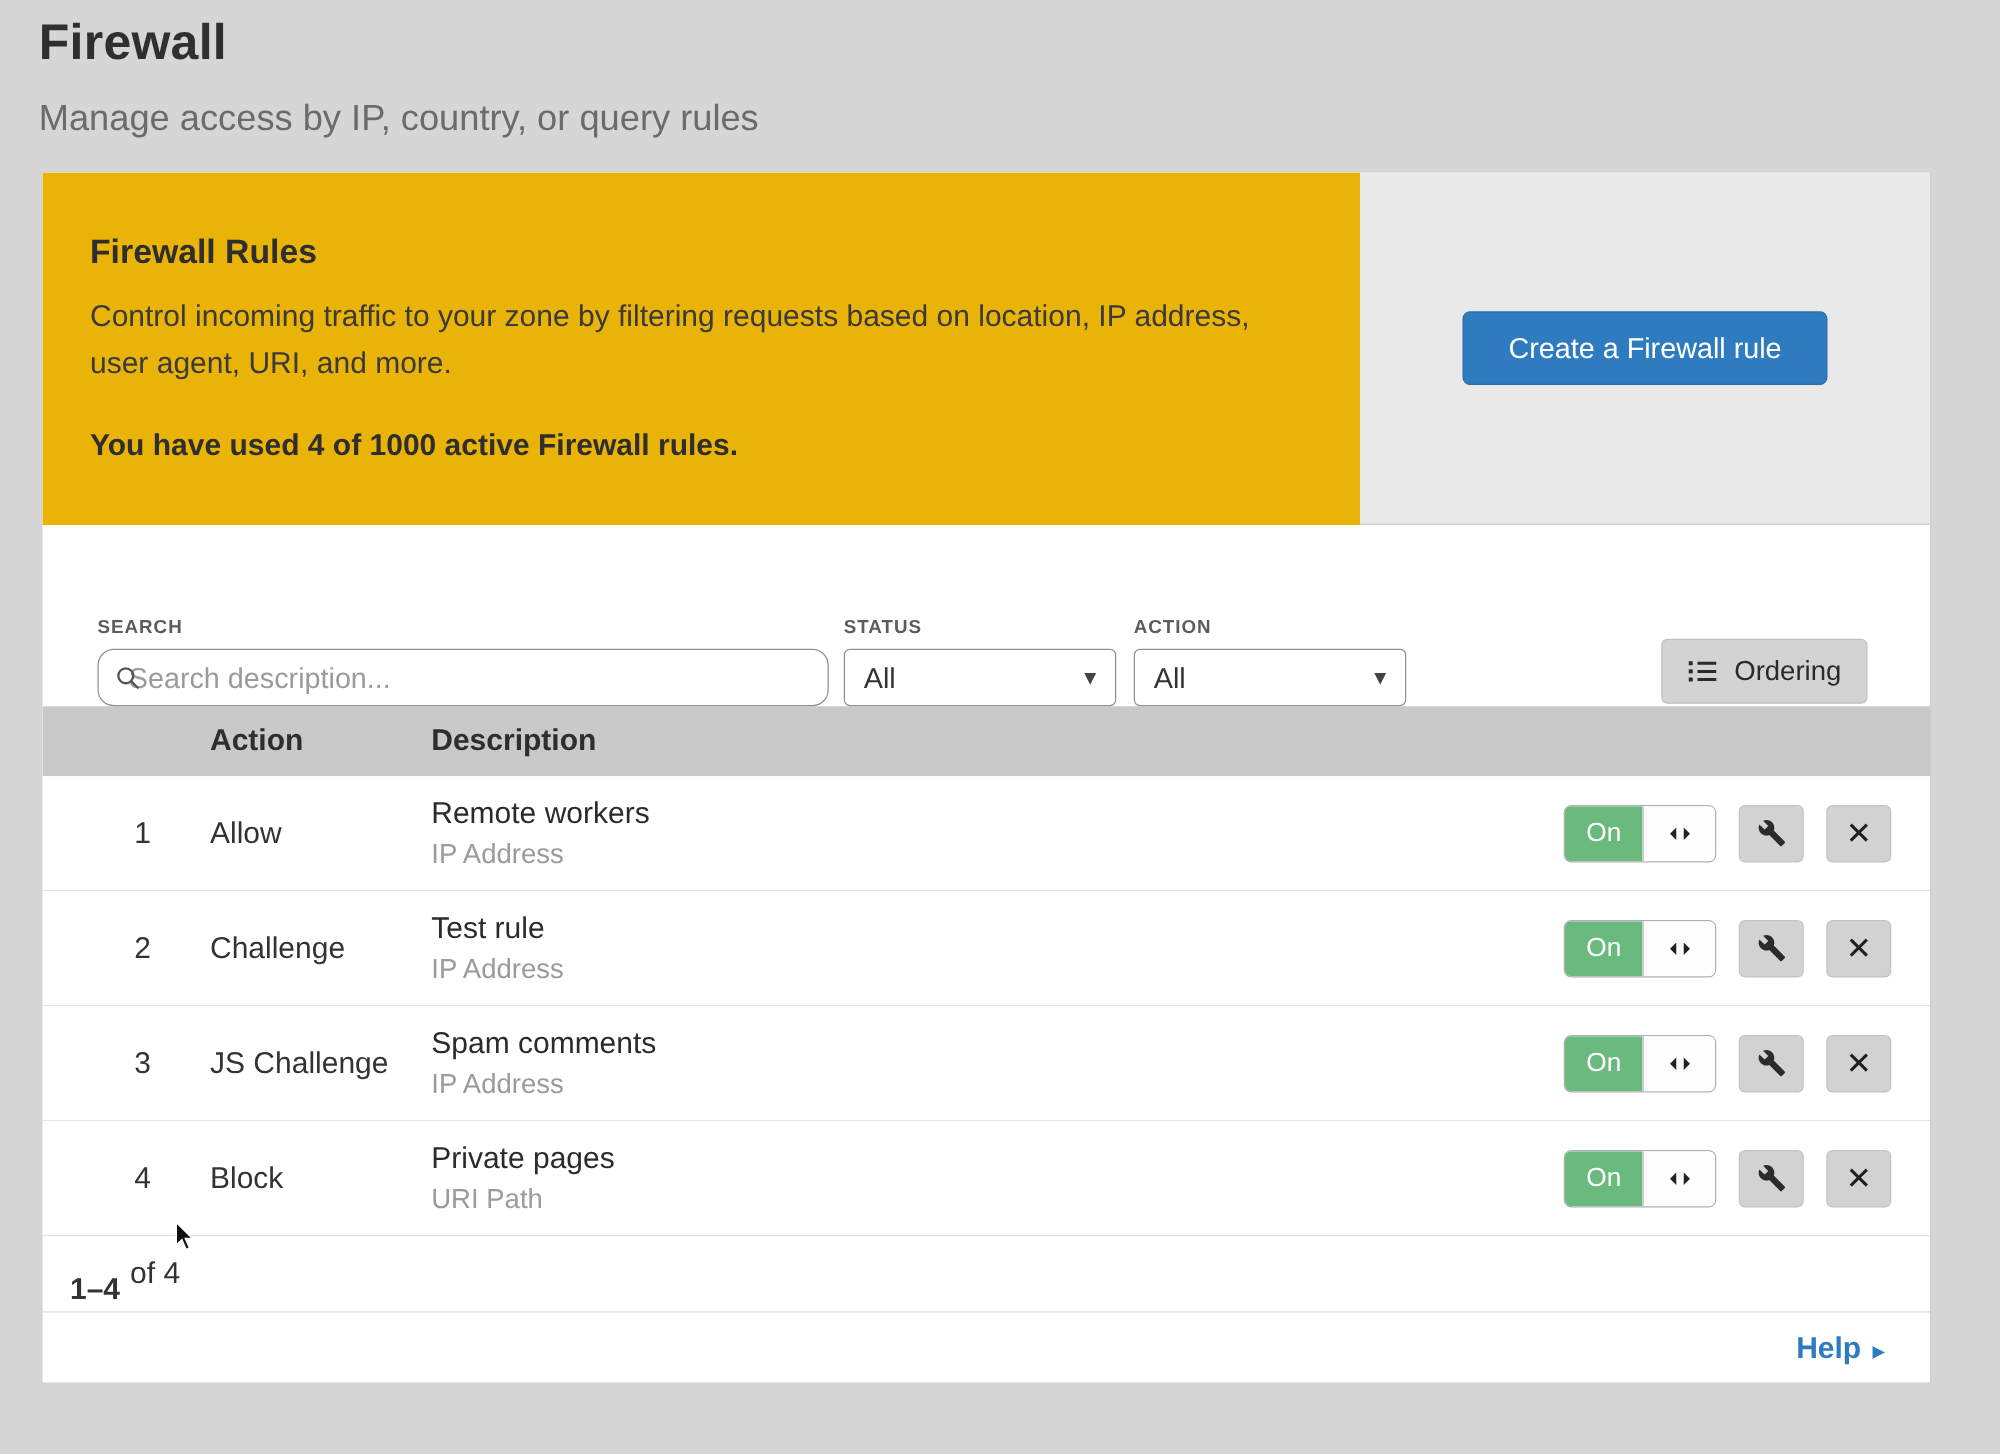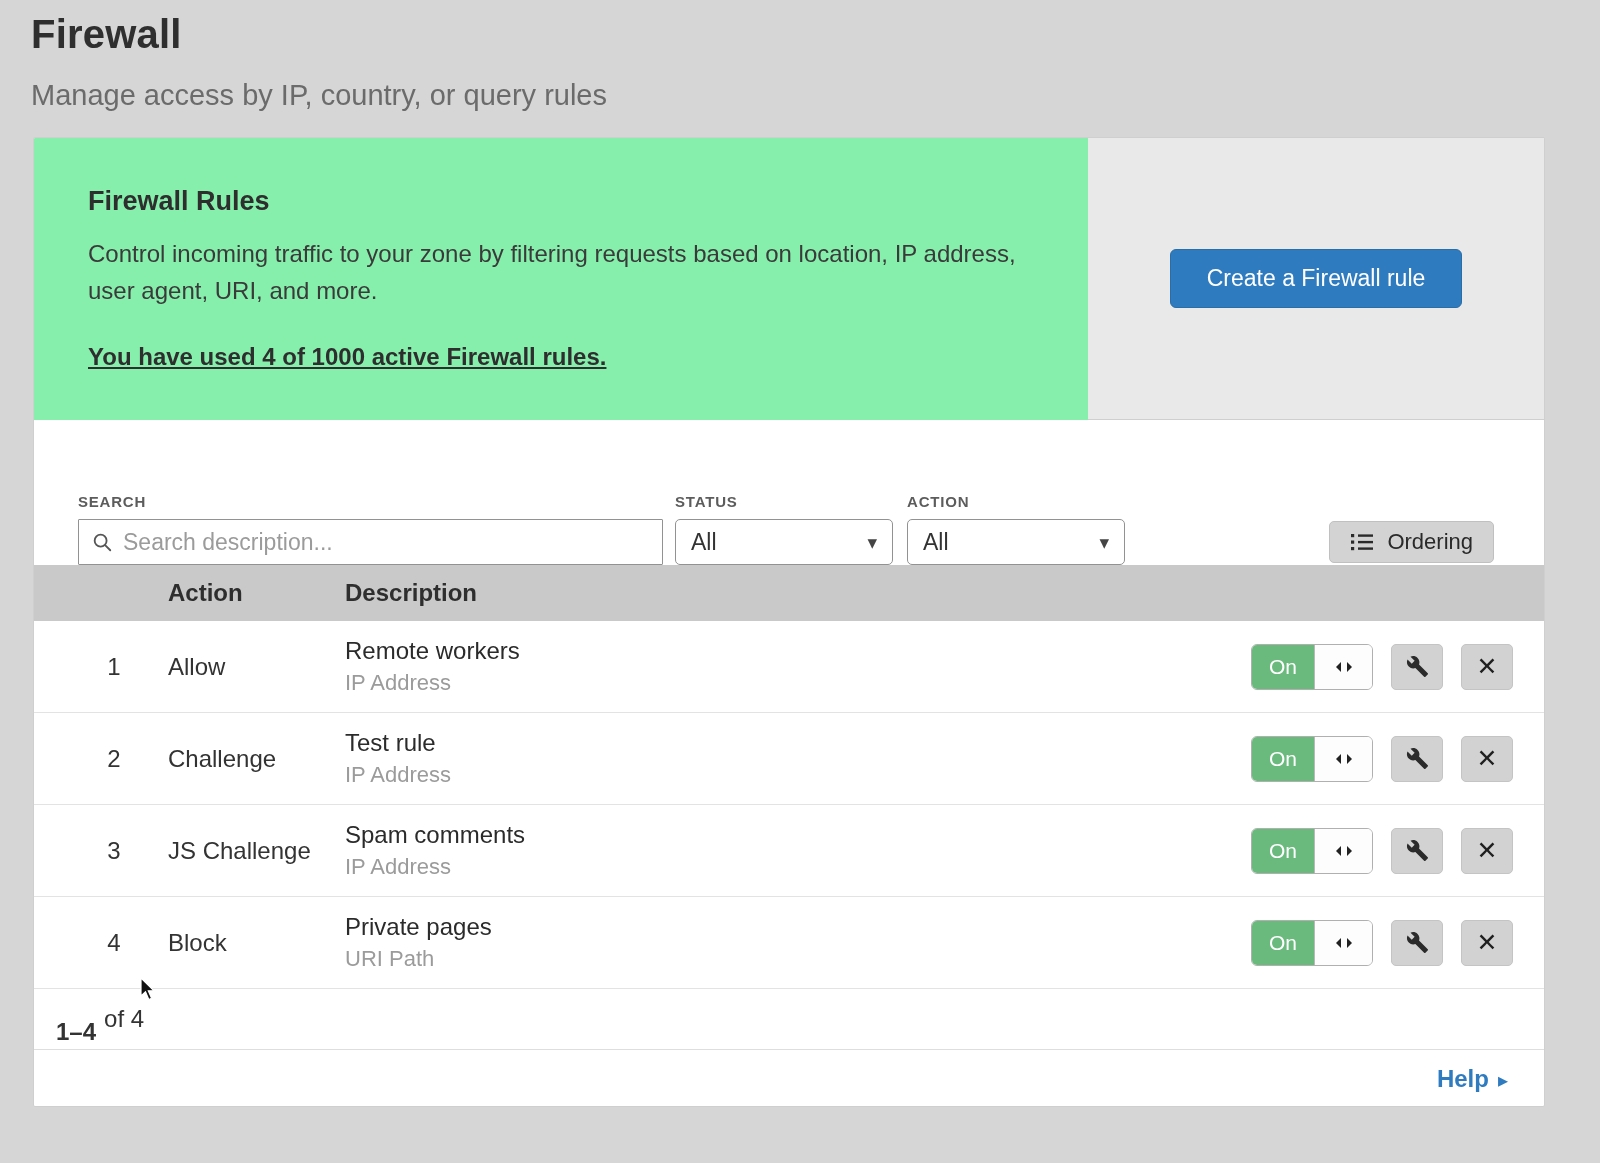--- a/index.html
+++ b/index.html
@@ -31,7 +31,7 @@
 
   
   .card-top { display: flex; height: 282px; }
-  .card-top-left { flex: 1; padding: 48px 40px 0 54px; background: #86efac; }
+  .card-top-left { flex: 1; padding: 48px 40px 0 38px; background: #eab308; }
   .rules-title { margin: 0; font-size: 27px; font-weight: 700; color: #2e2e2e; }
   .rules-desc { margin: 18px 0 0 0; font-size: 24px; line-height: 37px; color: #3a3a3a; max-width: 950px; }
   .rules-usage { margin: 34px 0 0 0; font-size: 24px; font-weight: 700; color: #2e2e2e; text-decoration: underline; }

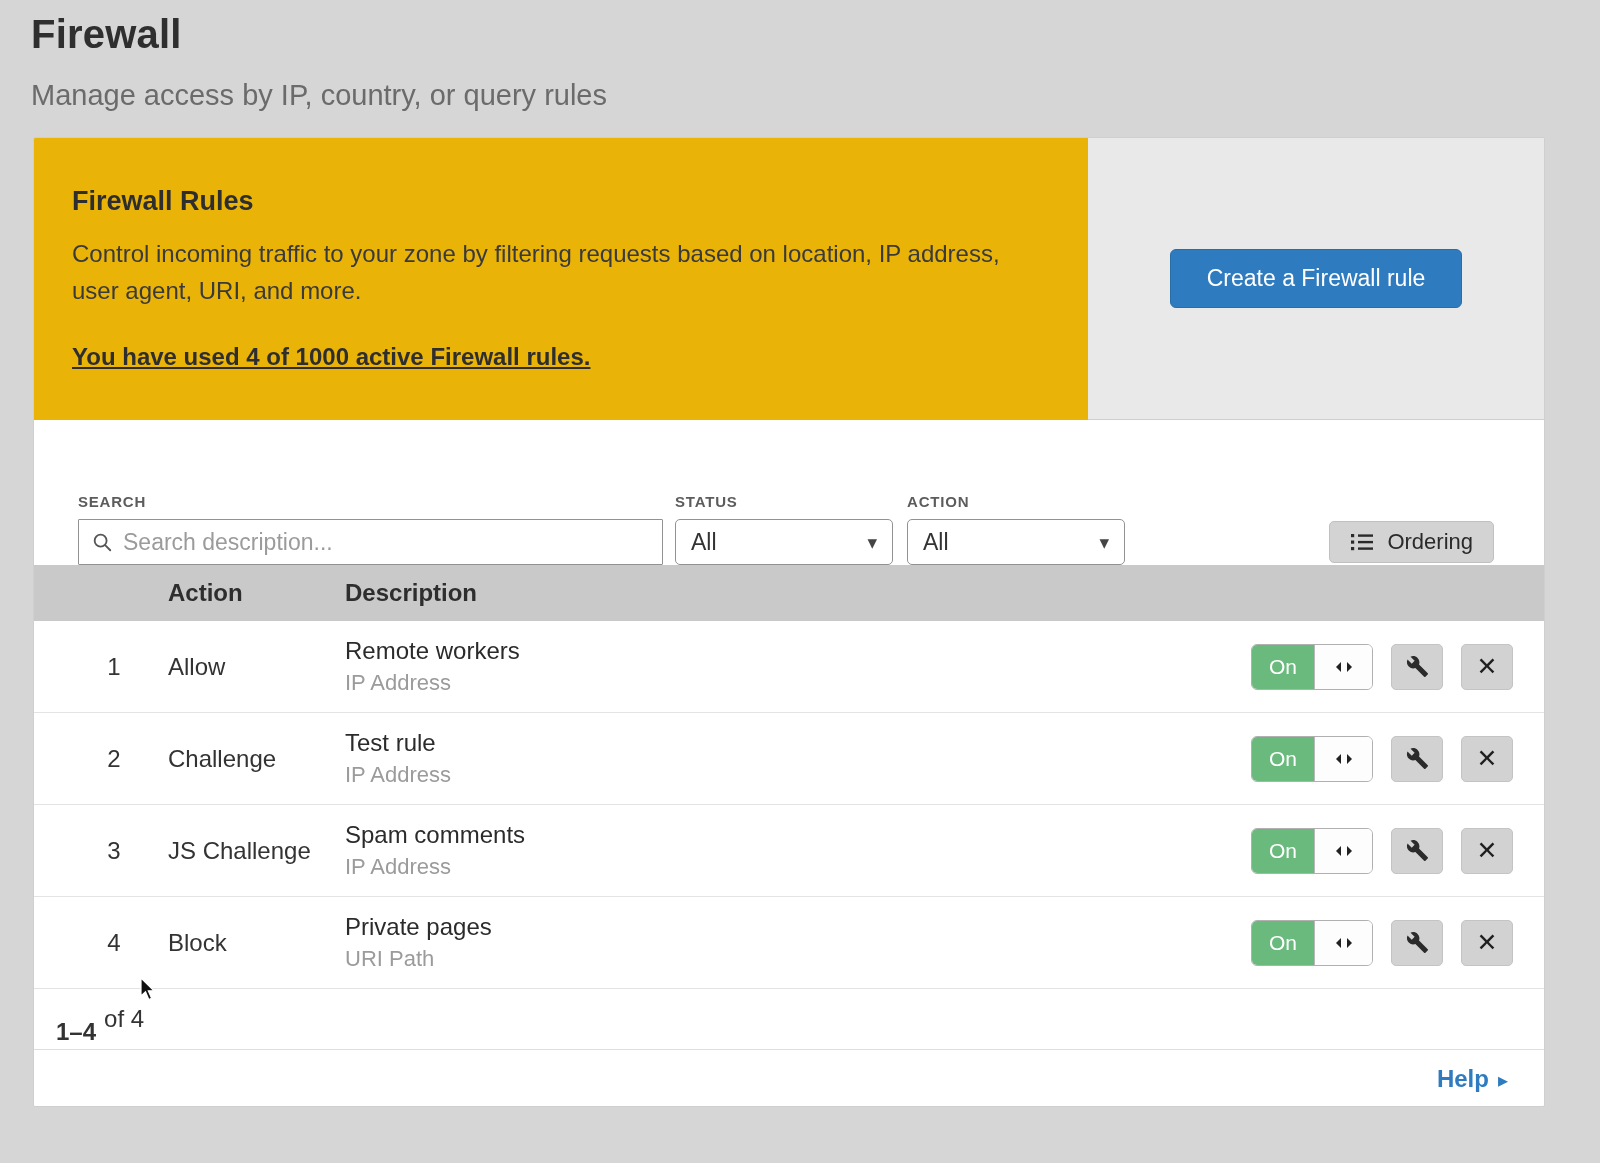--- a/index.html
+++ b/index.html
@@ -34,7 +34,7 @@
   .card-top-left { flex: 1; padding: 48px 40px 0 38px; background: #eab308; }
   .rules-title { margin: 0; font-size: 27px; font-weight: 700; color: #2e2e2e; }
   .rules-desc { margin: 18px 0 0 0; font-size: 24px; line-height: 37px; color: #3a3a3a; max-width: 950px; }
-  .rules-usage { margin: 34px 0 0 0; font-size: 24px; font-weight: 700; color: #2e2e2e; text-decoration: underline; }
+  .rules-usage { margin: 34px 0 0 0; font-size: 24px; font-weight: 700; color: #2e2e2e; }
   .card-top-right {
     width: 456px; background: #e9e9e9;
     border-bottom: 1px solid #cfcfcf;

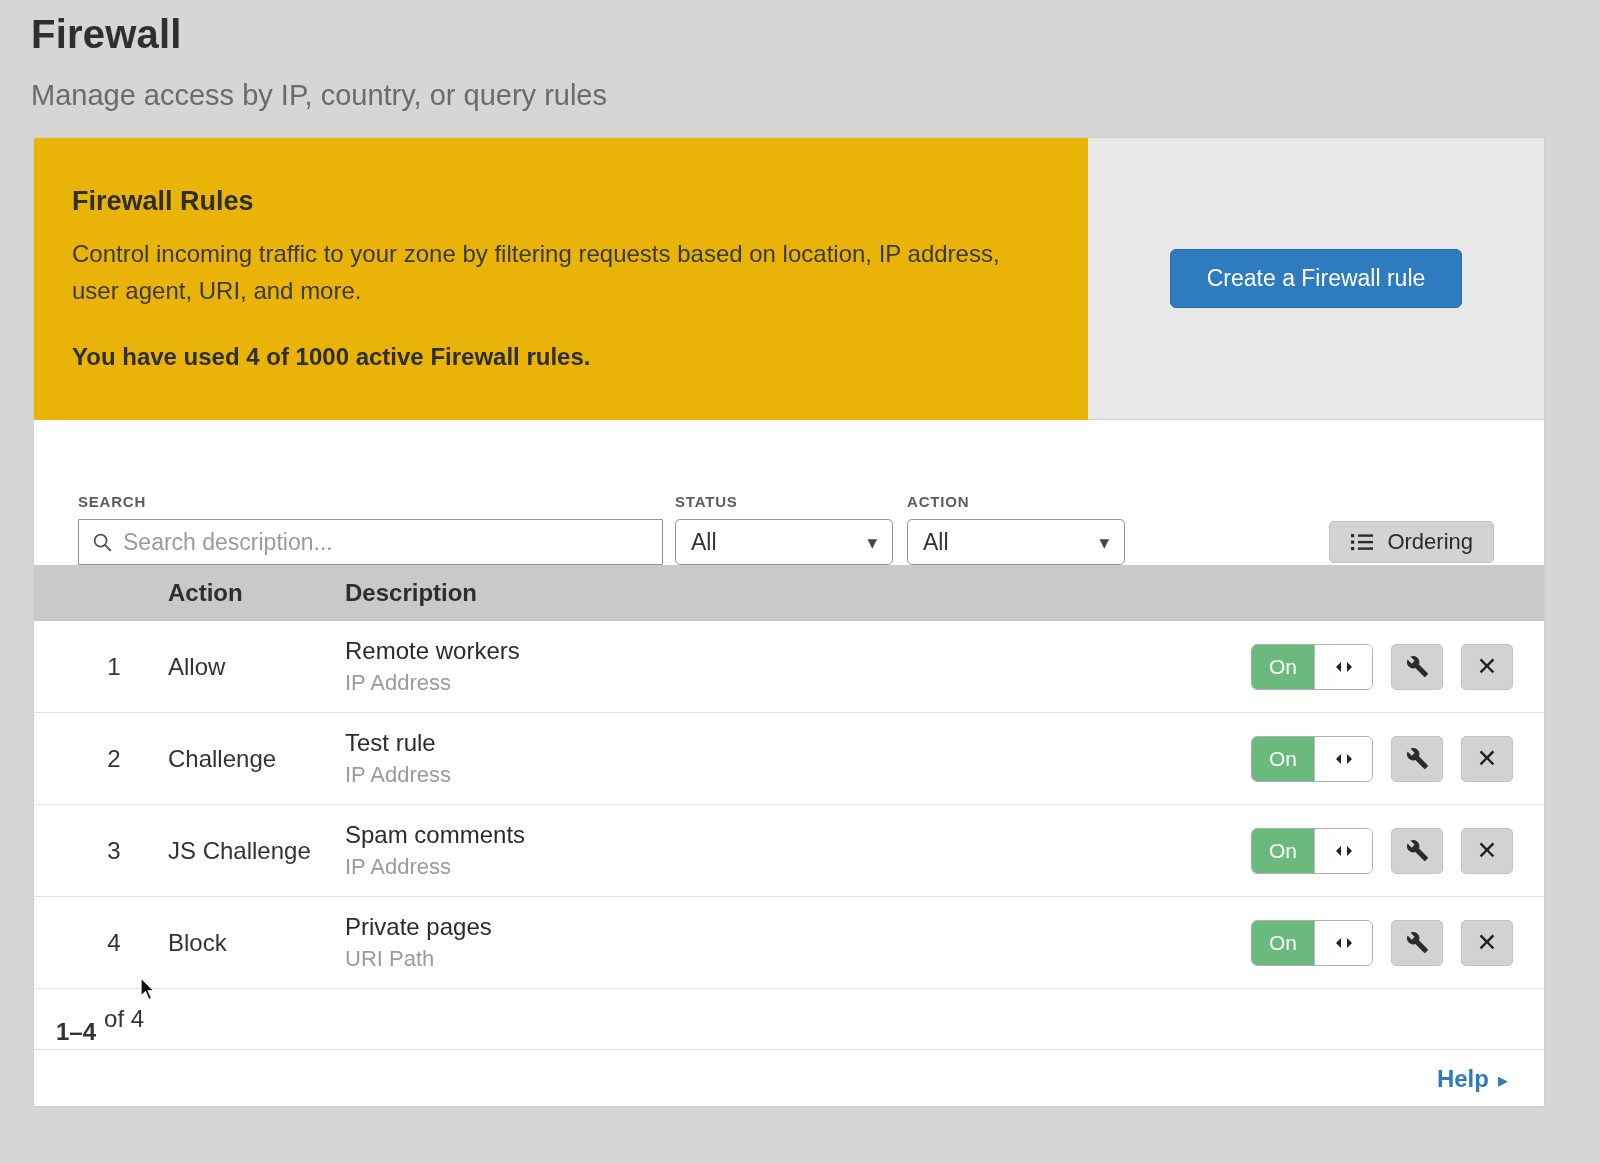--- a/index.html
+++ b/index.html
@@ -55,8 +55,8 @@
   .search-wrap { position: relative; width: 585px; }
   .search-input {
     width: 585px; height: 46px;
-    border: 1px solid #929292; border-radius: 1px;
-    padding: 0 14px 0 44px;
+    border: 1px solid #929292; border-radius: 13px;
+    padding: 0 14px 0 24px;
     font-size: 23px; color: #333; background: #fff;
     font-family: inherit;
   }

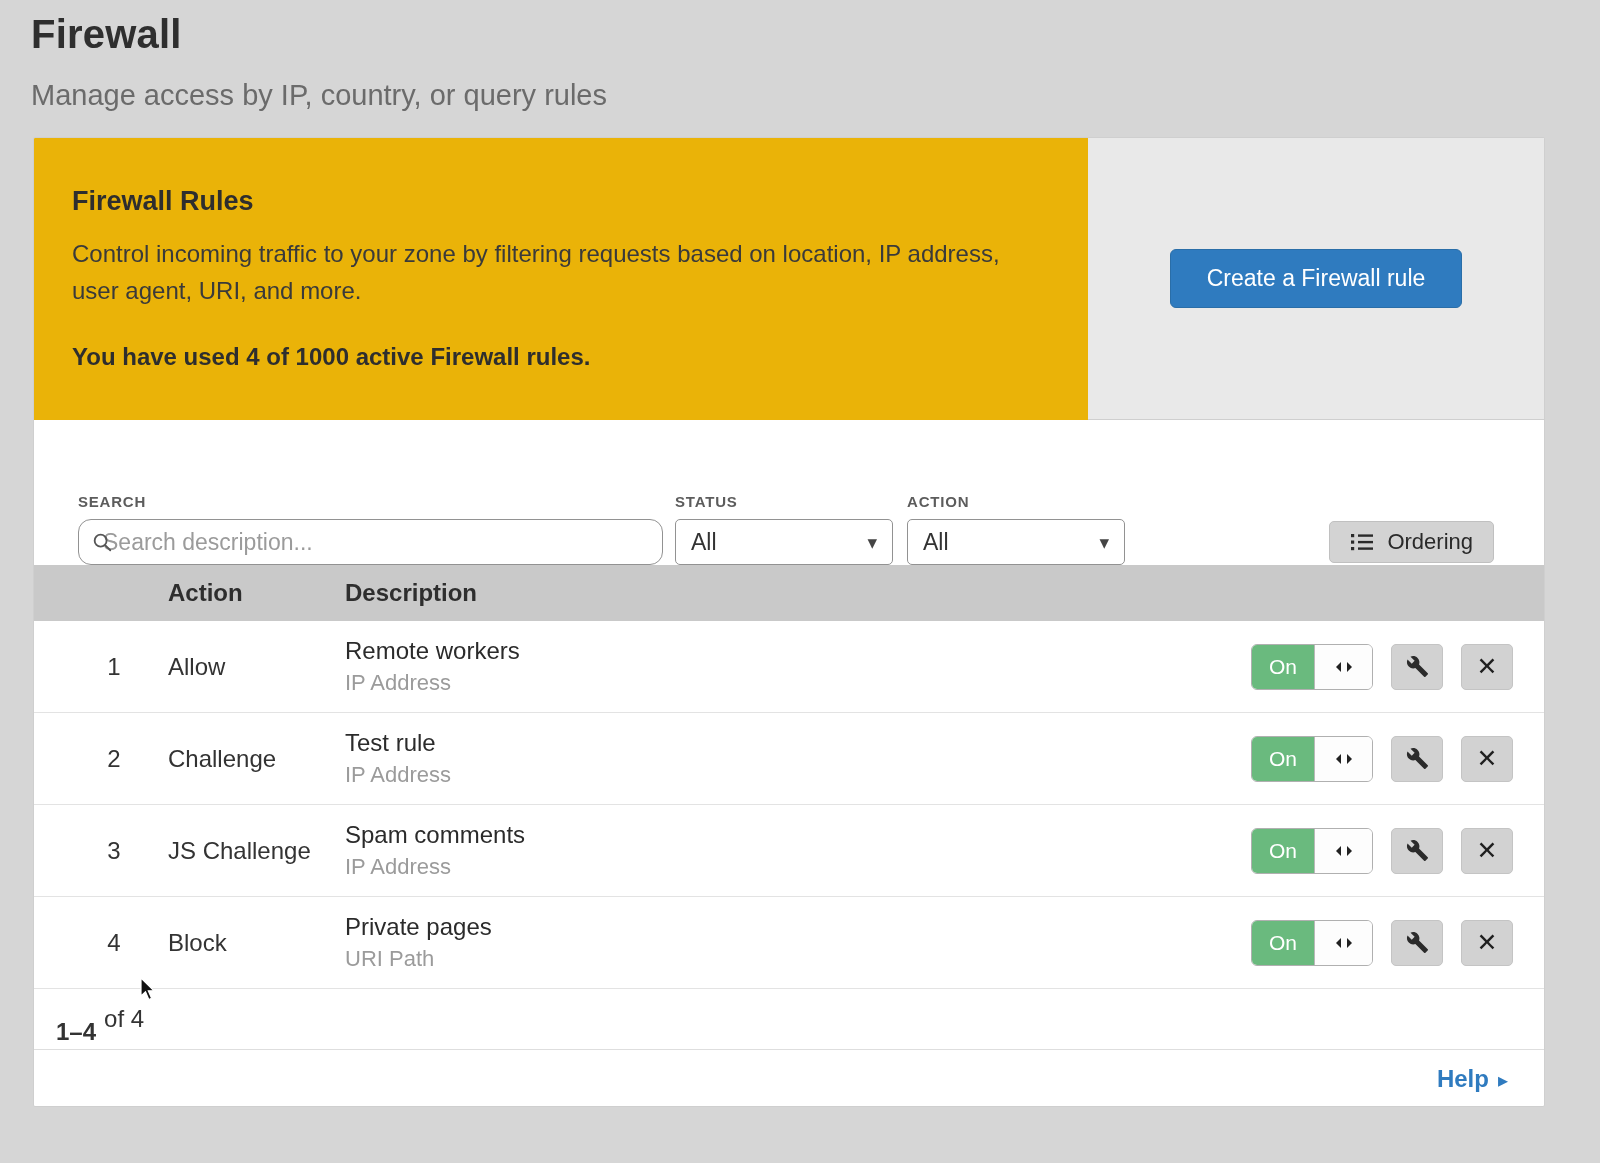--- a/index.html
+++ b/index.html
@@ -74,7 +74,7 @@
   .mr14 { margin-right: 14px; }
   .ordering-btn {
     margin-left: auto; margin-right: 28px; margin-bottom: 2px;
-    height: 42px; padding: 0 20px;
+    height: 52px; padding: 0 20px;
     background: #d3d3d3; border: 1px solid #c0c0c0; border-radius: 5px;
     display: flex; align-items: center; gap: 13px;
     font-size: 22px; color: #2a2a2a; cursor: pointer;

